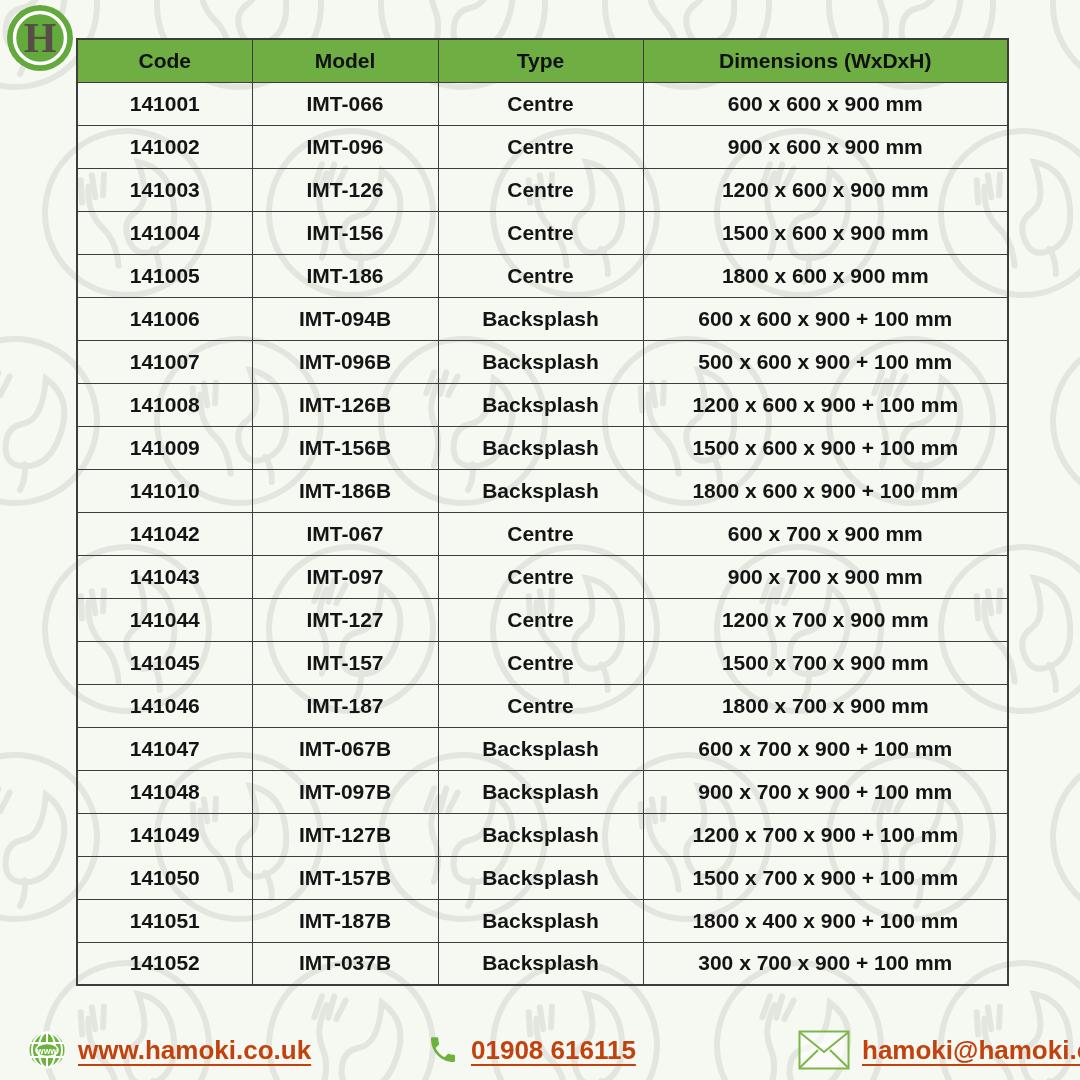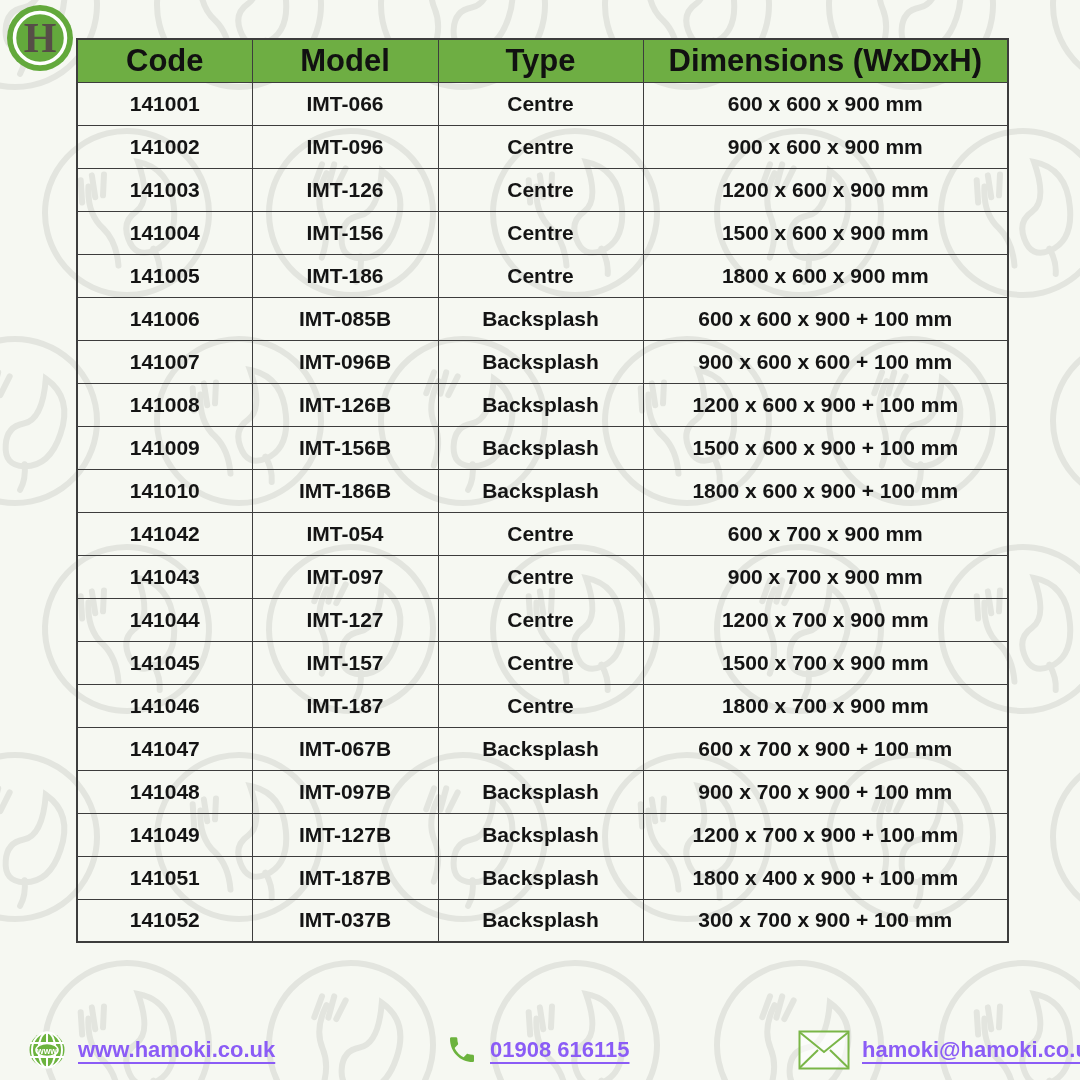--- a/index.html
+++ b/index.html
@@ -47,7 +47,7 @@
   table { border: 2px solid #3d3d3d; }
   th {
     background: #6eae43;
-    font-size: 31px;
+    font-size: 21px;
     color: #111;
   }
   td { font-size: 21px; background: transparent; }

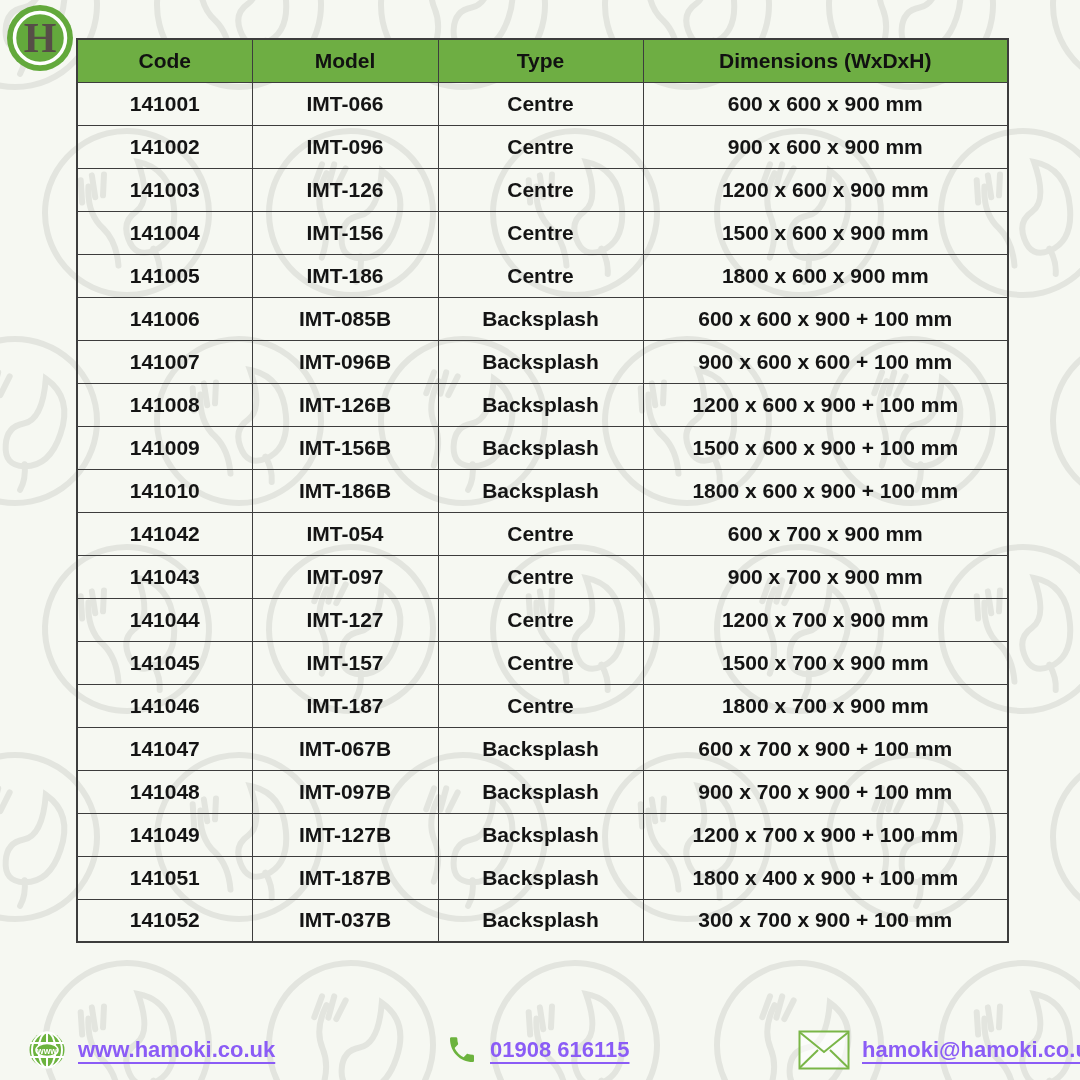--- a/index.html
+++ b/index.html
@@ -438,7 +438,7 @@
   </tr>
         <tr>
     <td>141006</td>
-    <td>IMT-085B</td>
+    <td>IMT-094B</td>
     <td>Backsplash</td>
     <td>600 x 600 x 900 + 100 mm</td>
   </tr>

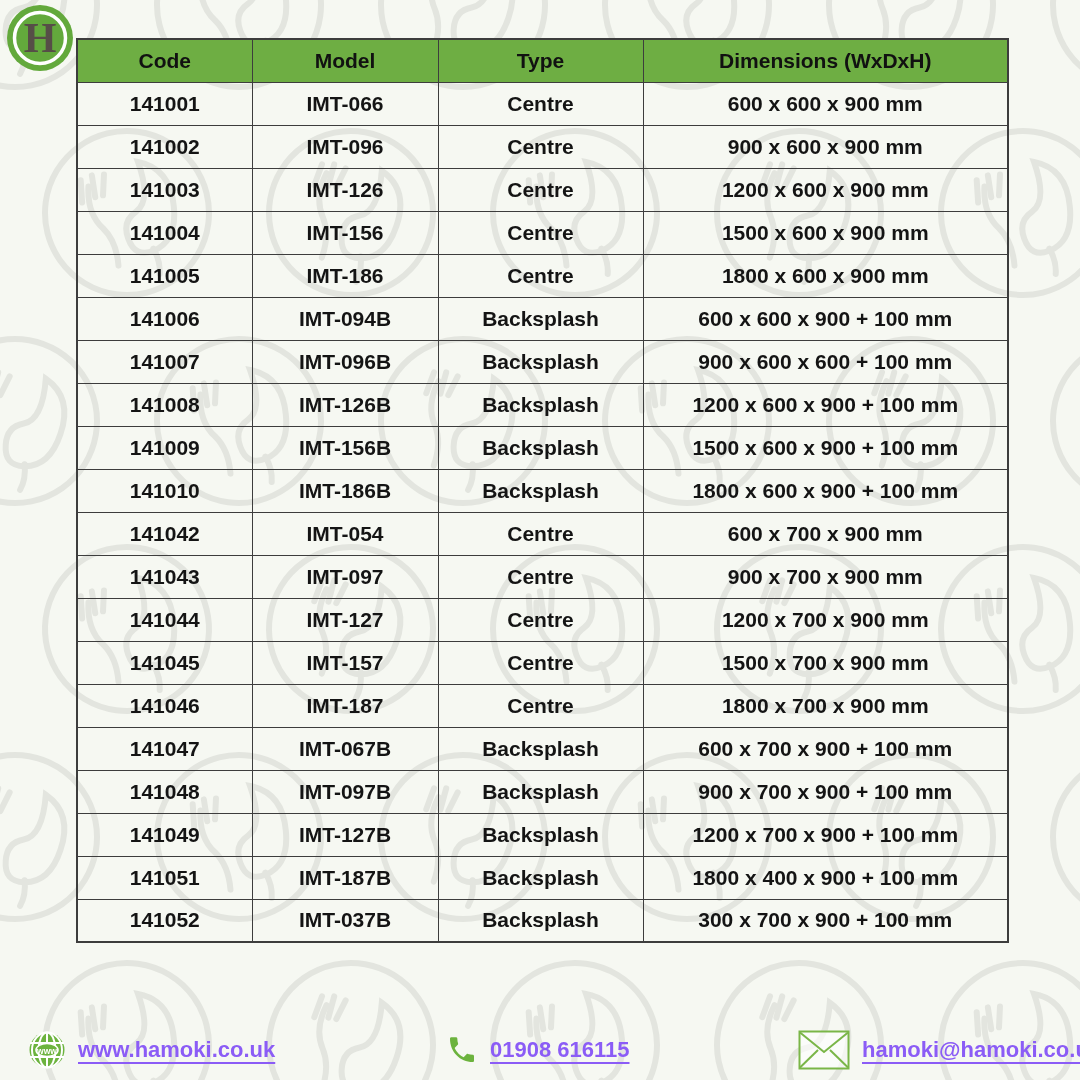--- a/index.html
+++ b/index.html
@@ -446,7 +446,7 @@
     <td>141007</td>
     <td>IMT-096B</td>
     <td>Backsplash</td>
-    <td>900 x 600 x 600 + 100 mm</td>
+    <td>500 x 600 x 900 + 100 mm</td>
   </tr>
         <tr>
     <td>141008</td>

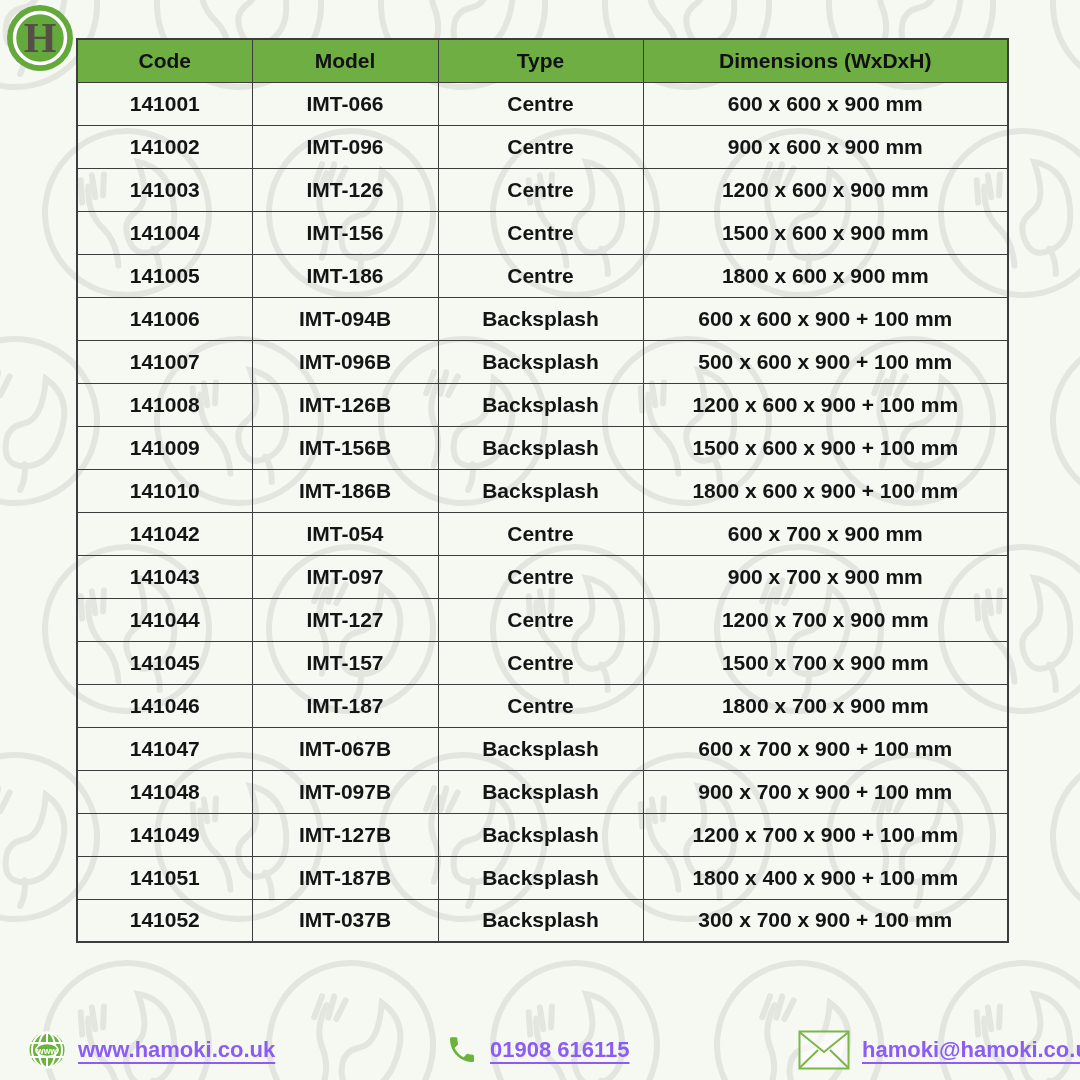--- a/index.html
+++ b/index.html
@@ -468,7 +468,7 @@
   </tr>
         <tr>
     <td>141042</td>
-    <td>IMT-054</td>
+    <td>IMT-067</td>
     <td>Centre</td>
     <td>600 x 700 x 900 mm</td>
   </tr>

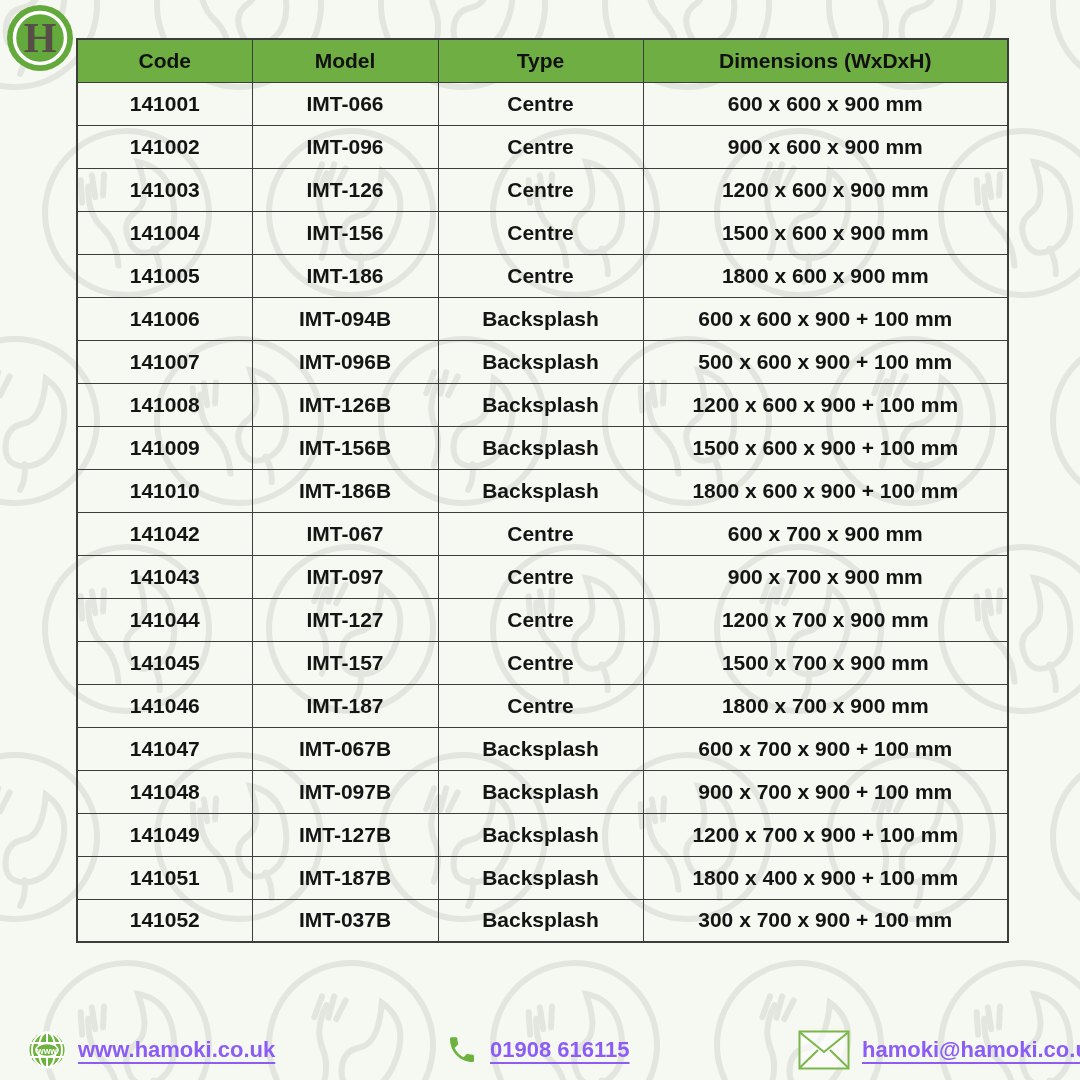--- a/index.html
+++ b/index.html
@@ -515,6 +515,12 @@
     <td>1200 x 700 x 900 + 100 mm</td>
   </tr>
         <tr>
+    <td>141050</td>
+    <td>IMT-157B</td>
+    <td>Backsplash</td>
+    <td>1500 x 700 x 900 + 100 mm</td>
+  </tr>
+        <tr>
     <td>141051</td>
     <td>IMT-187B</td>
     <td>Backsplash</td>

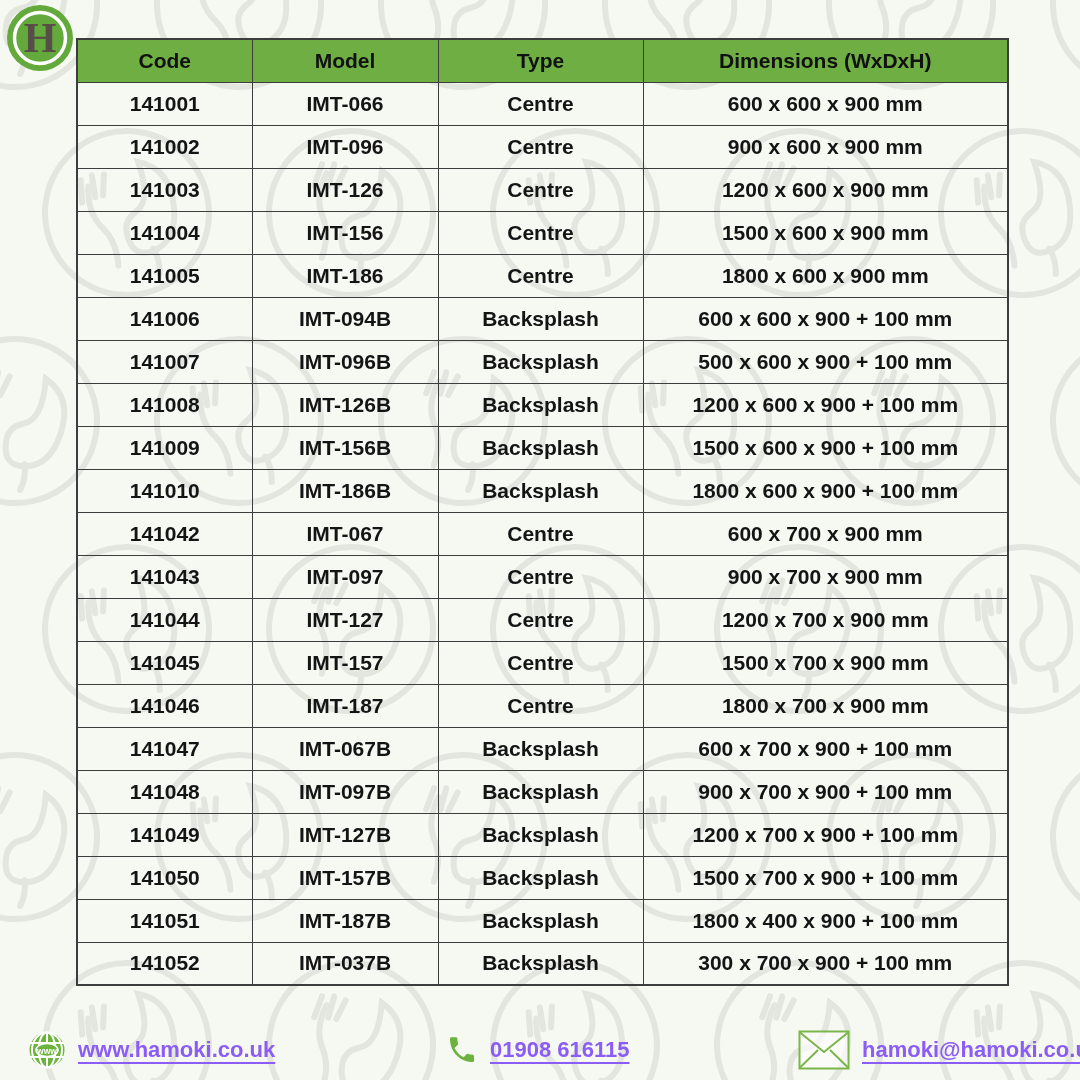--- a/index.html
+++ b/index.html
@@ -68,7 +68,7 @@
   }
   .footer-group .f-icon { flex: 0 0 auto; margin-right: 12px; display: flex; align-items: center; }
   .footer-link {
-    font-size: 22px; font-weight: bold; color: #8b5cf6;
+    font-size: 26px; font-weight: bold; color: #c2410c;
     text-decoration: underline;
     text-decoration-thickness: 2px;
     text-underline-offset: 5px;

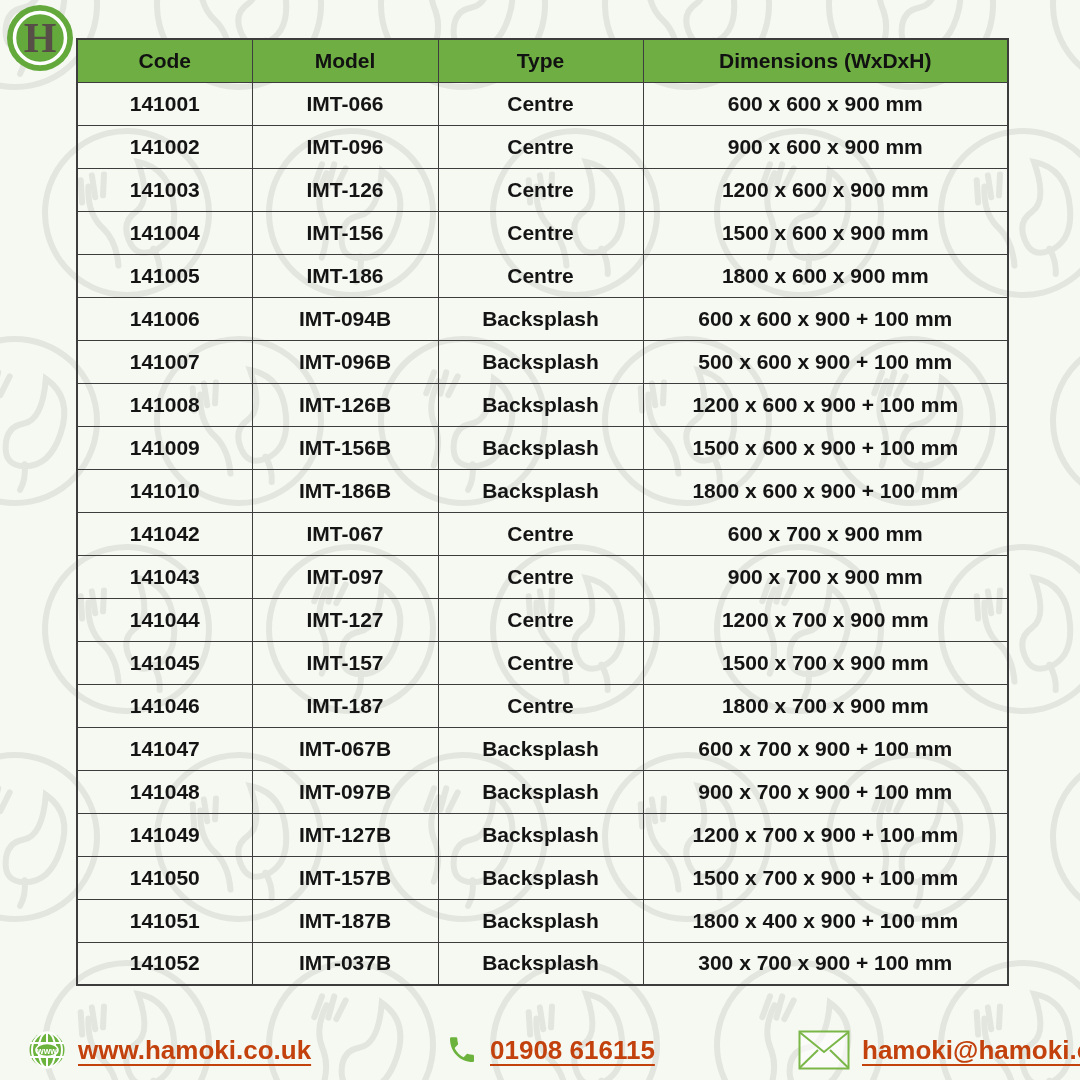--- a/index.html
+++ b/index.html
@@ -75,7 +75,7 @@
     cursor: pointer;
   }
   #group-website { left: 28px; }
-  #group-phone   { left: 446px; }
+  #group-phone   { left: 427px; }
   #group-email   { left: 798px; }
 </style>
 </head>

